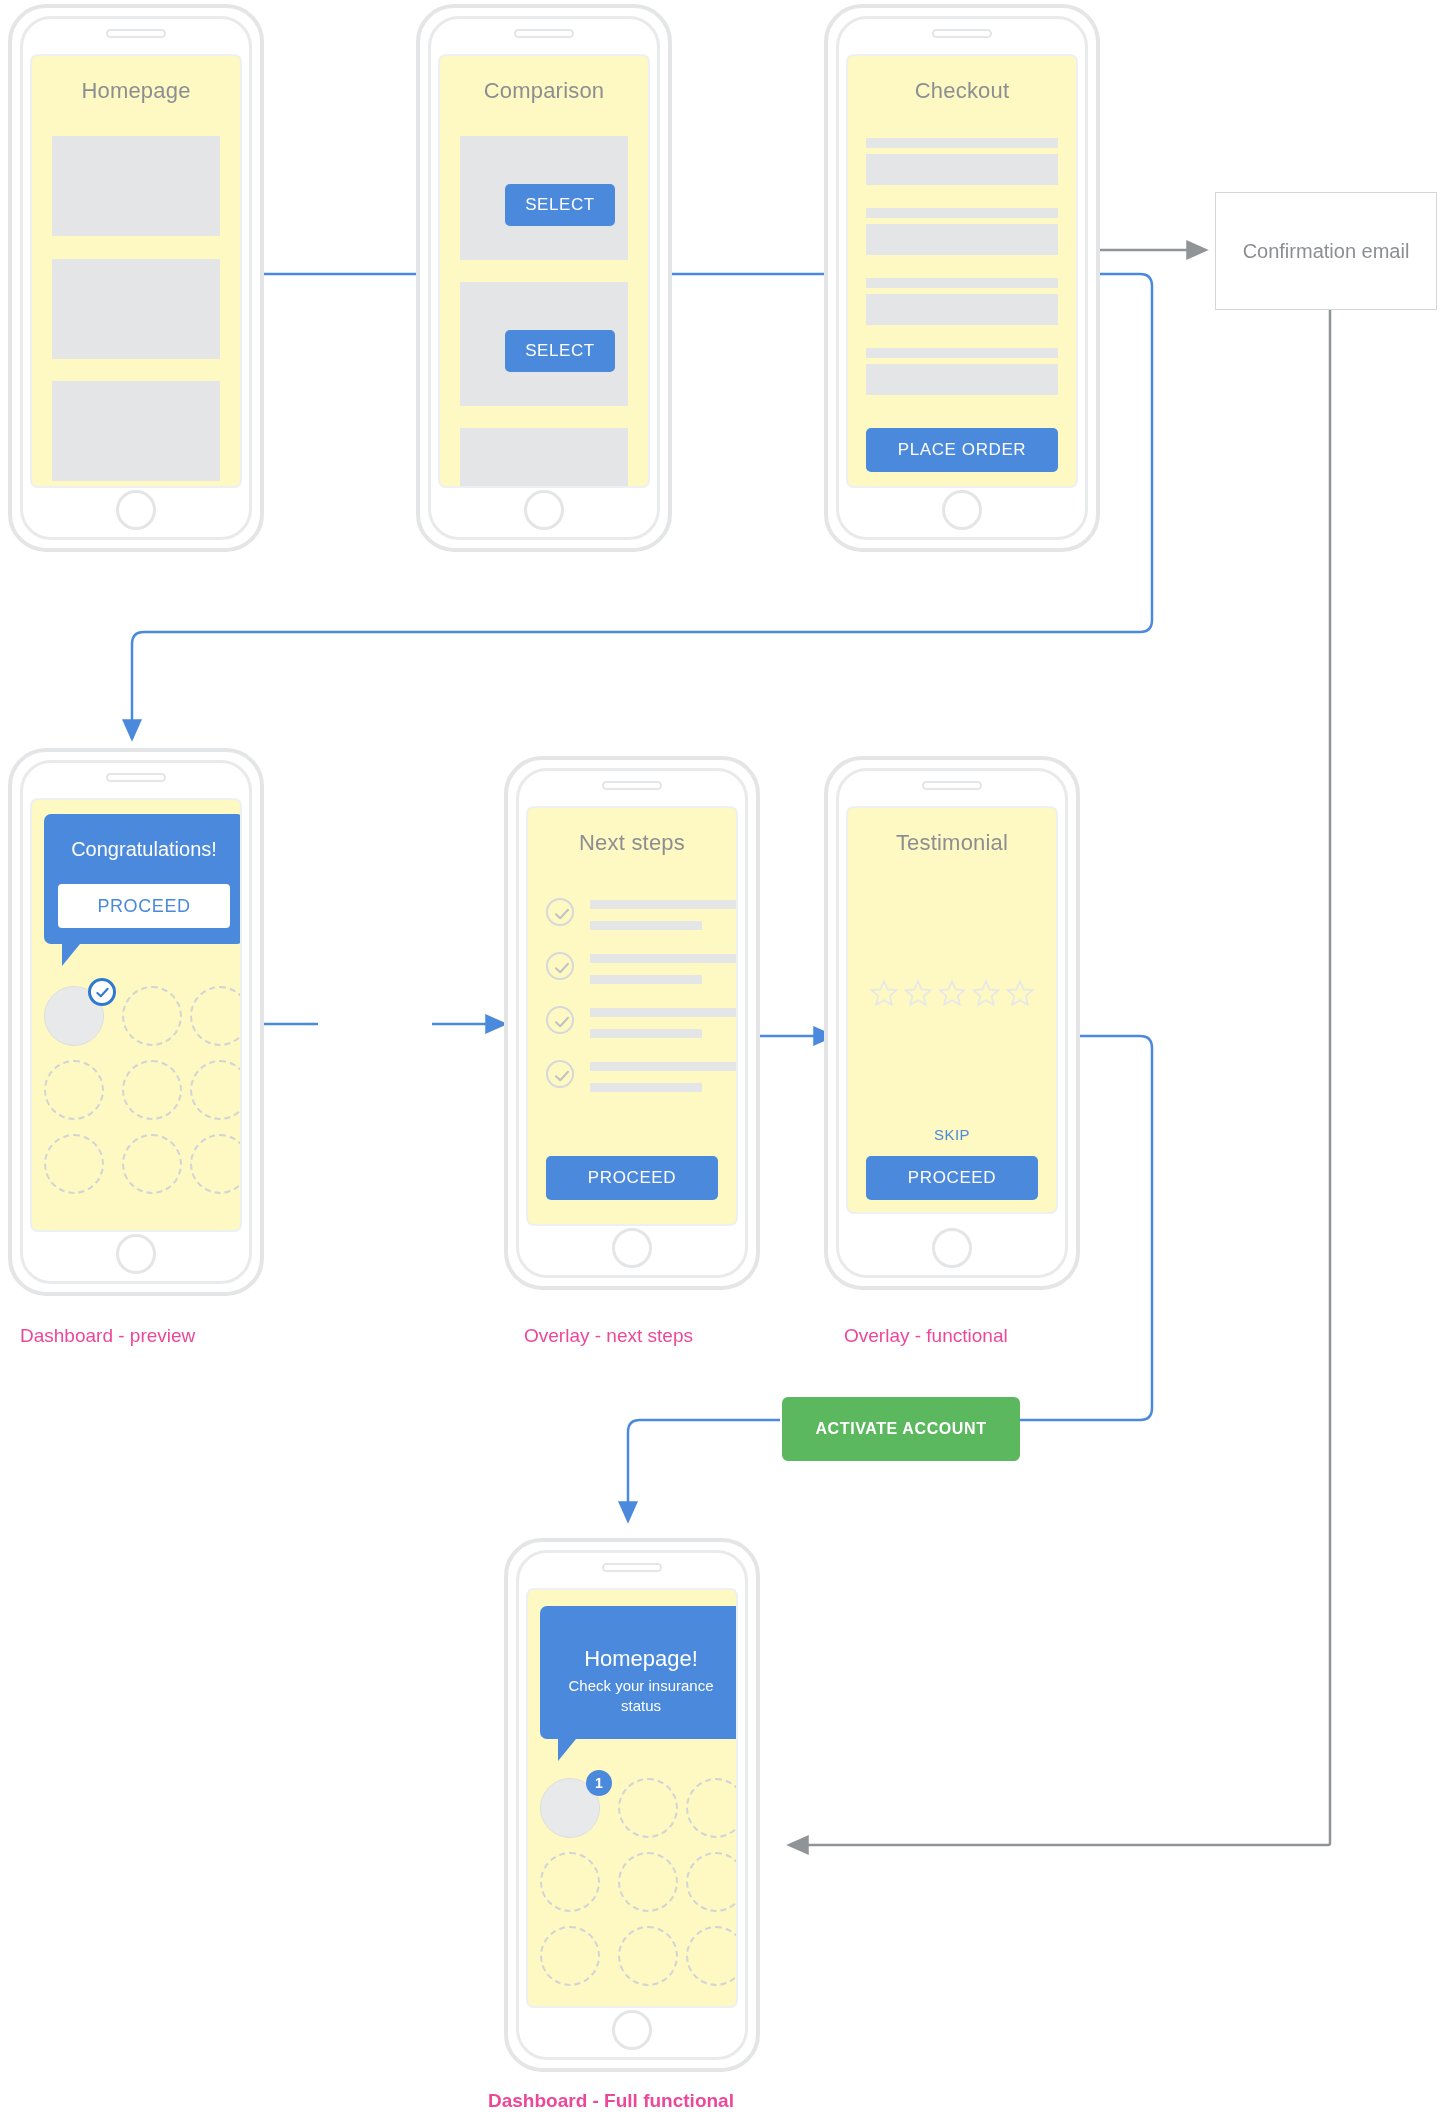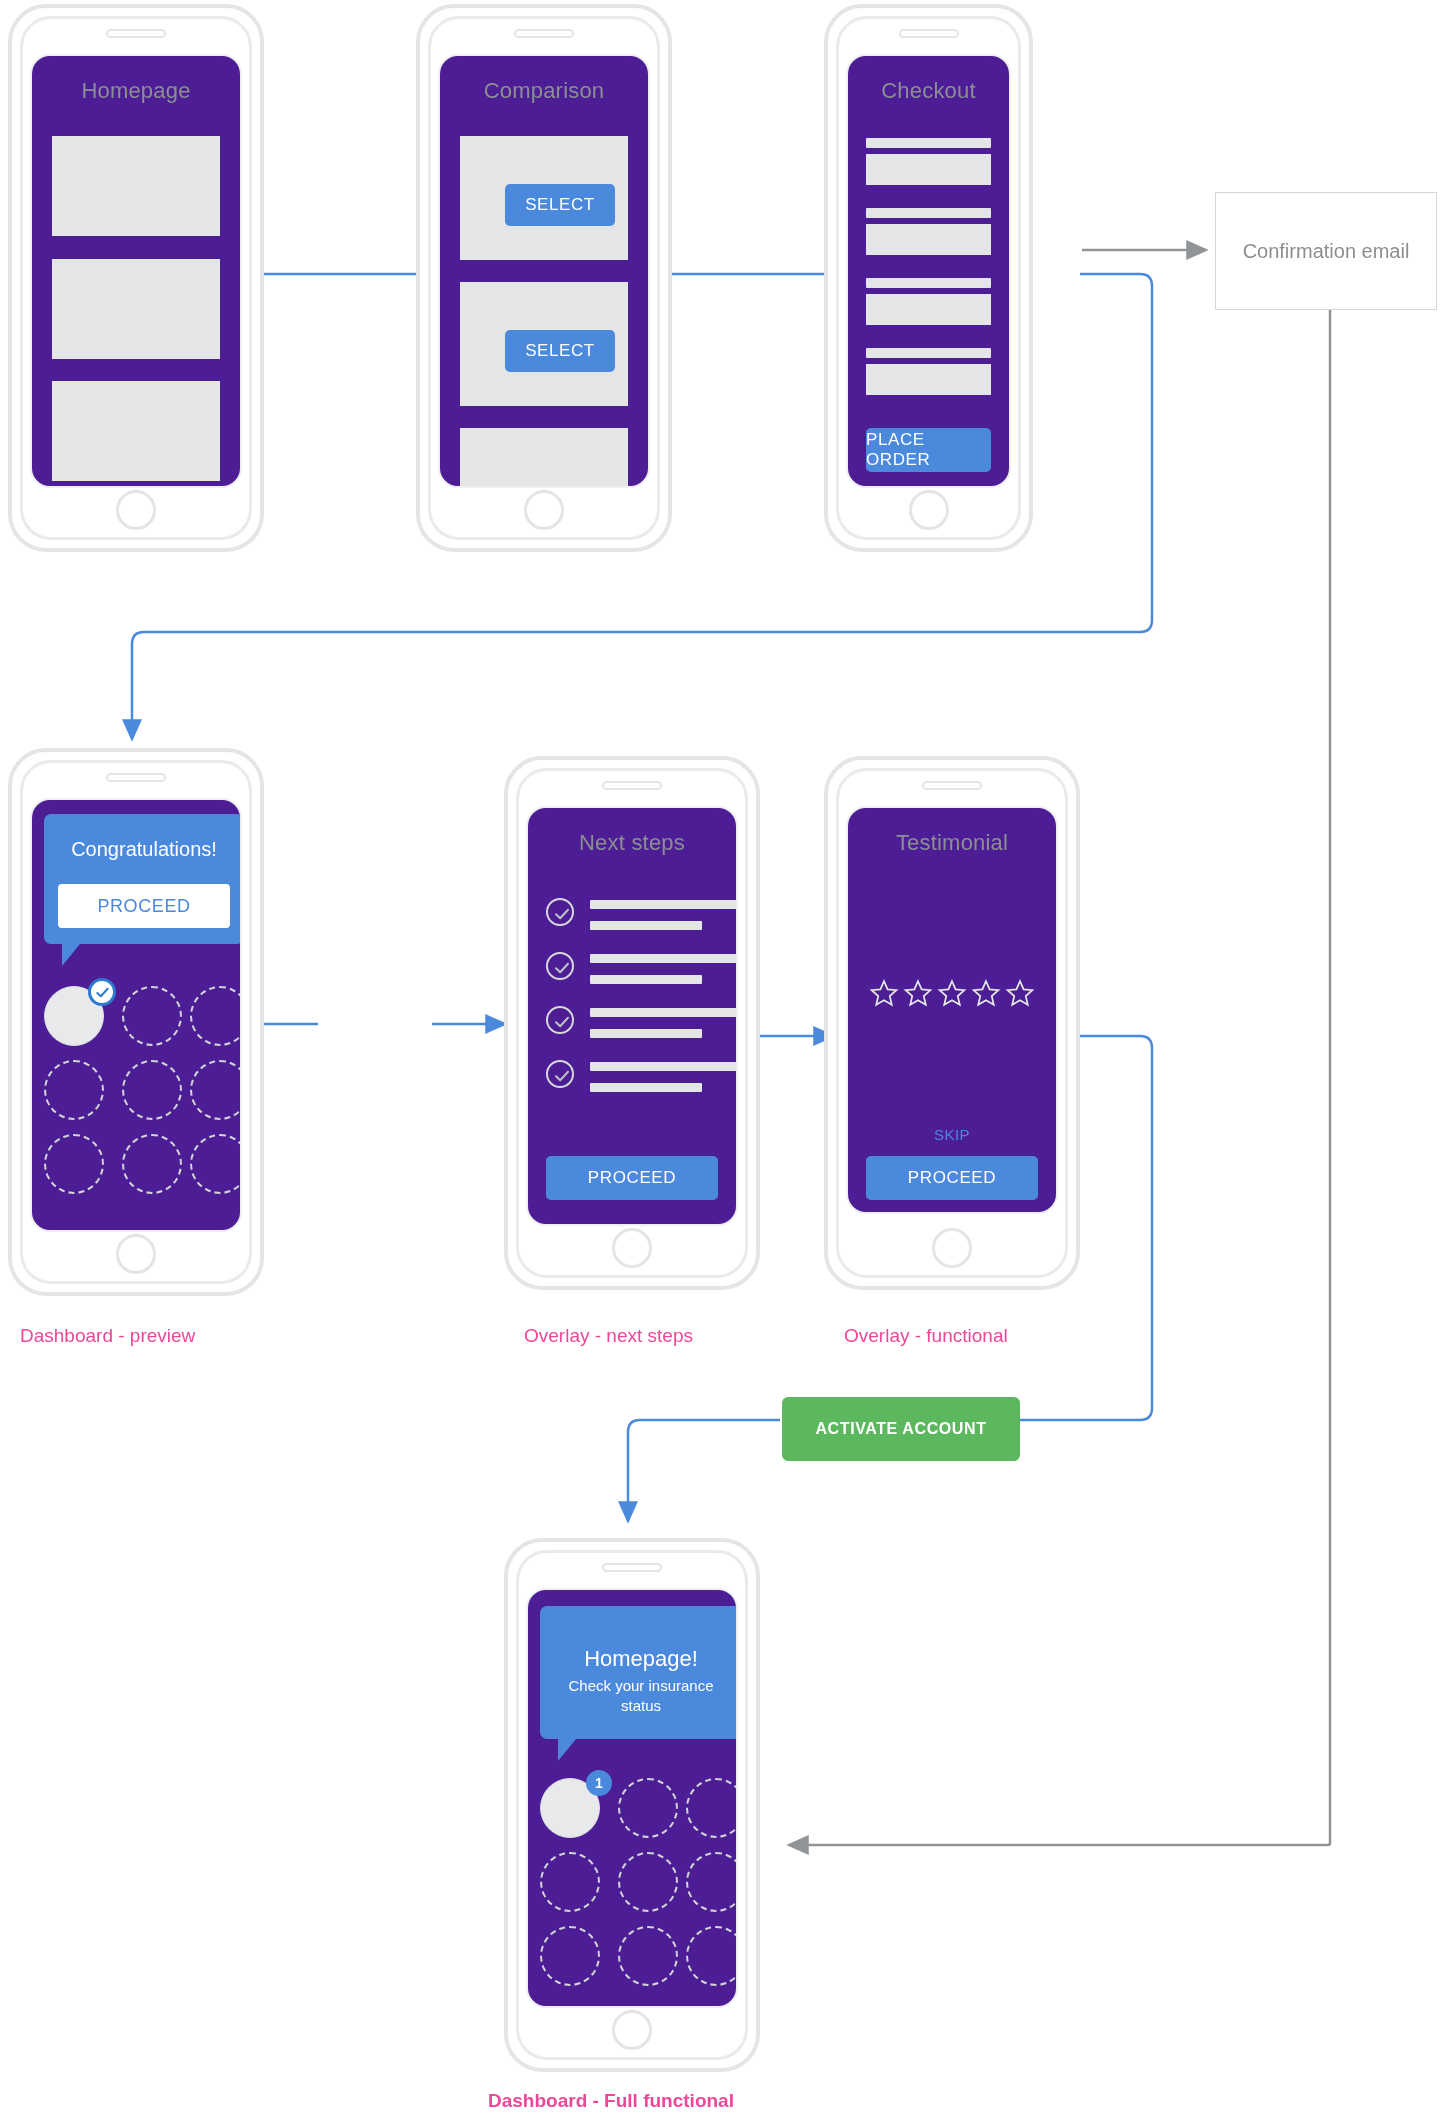--- a/index.html
+++ b/index.html
@@ -51,8 +51,8 @@
     left: 18px; right: 18px;
     top: 46px;
     border: 2px solid #eeeff0;
-    border-radius: 20px;
-    background: #4c1d95;
+    border-radius: 8px;
+    background: #fef9c3;
     overflow: hidden;
   }
   .screen-title {

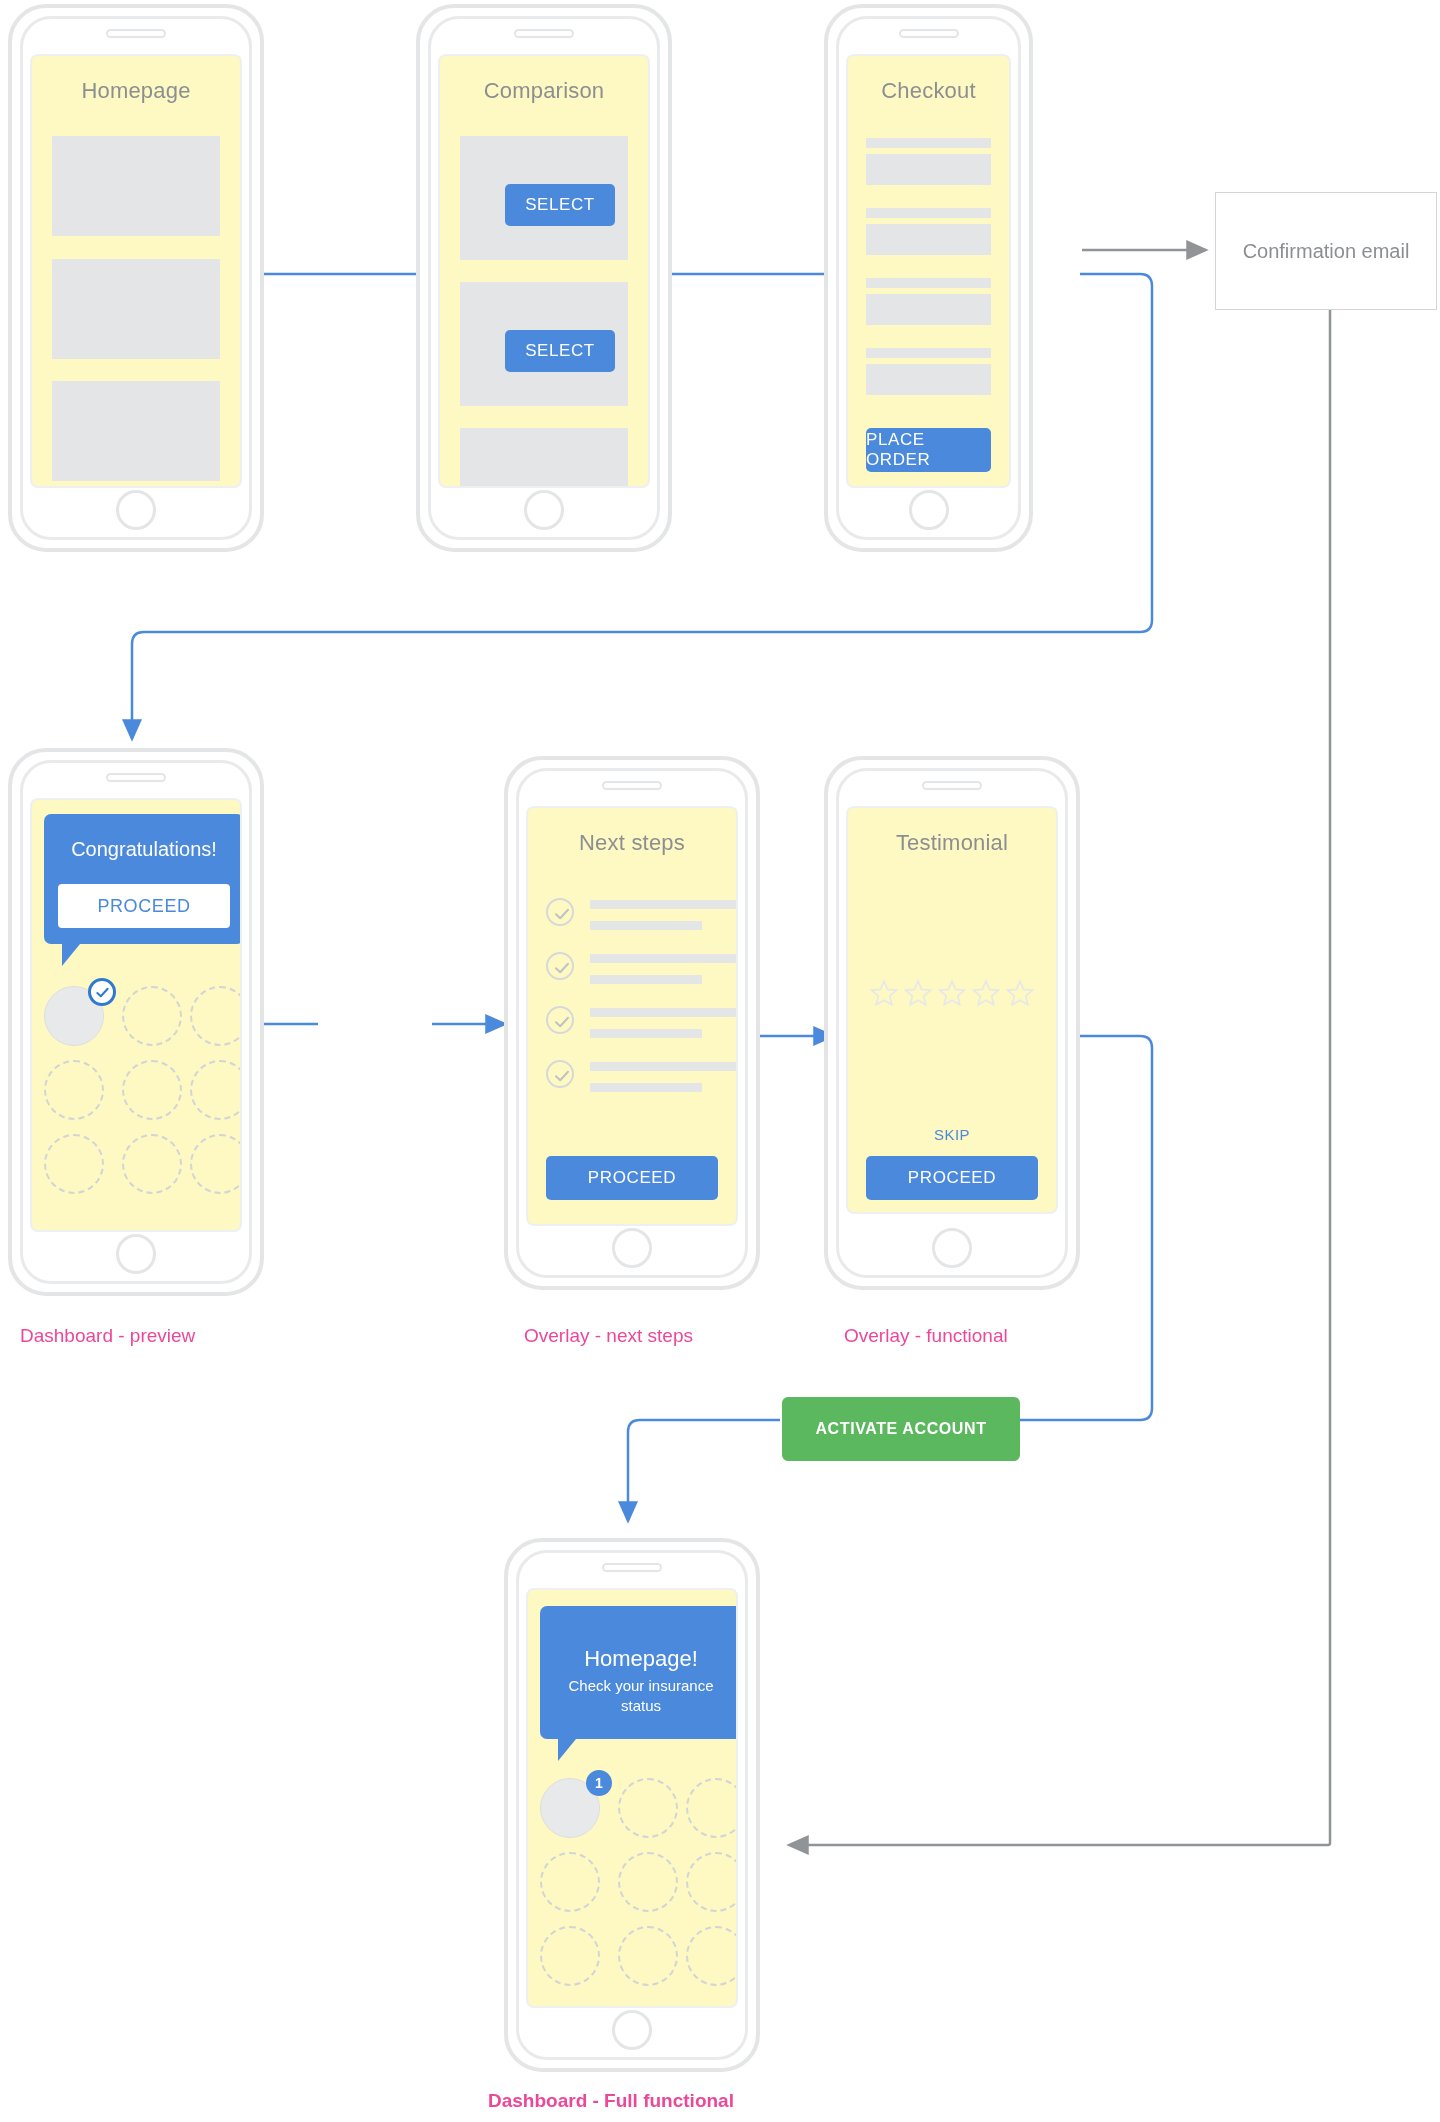--- a/index.html
+++ b/index.html
@@ -253,7 +253,7 @@
     <div class="home-btn"></div>
   </div>
 
-  <div class="phone" style="left:824px; top:4px; width:209px; height:548px;">
+  <div class="phone" style="left:824px; top:4px; width:276px; height:548px;">
     <div class="phone-inner"></div>
     <div class="speaker"></div>
     <div class="screen" style="height:434px;">

